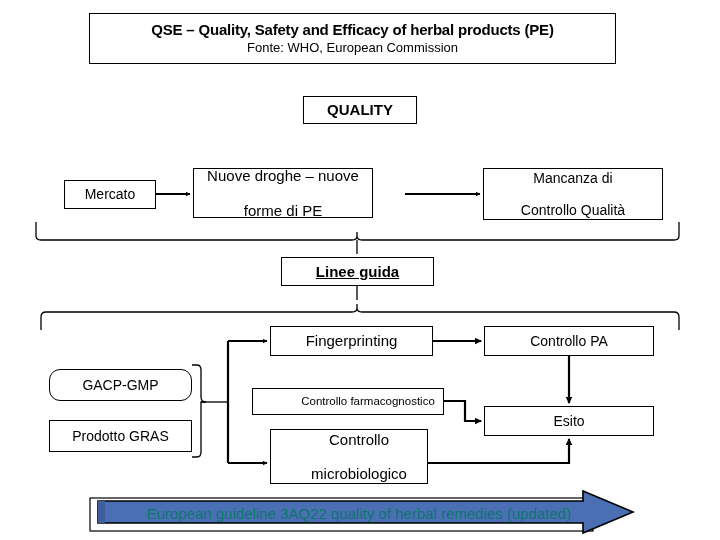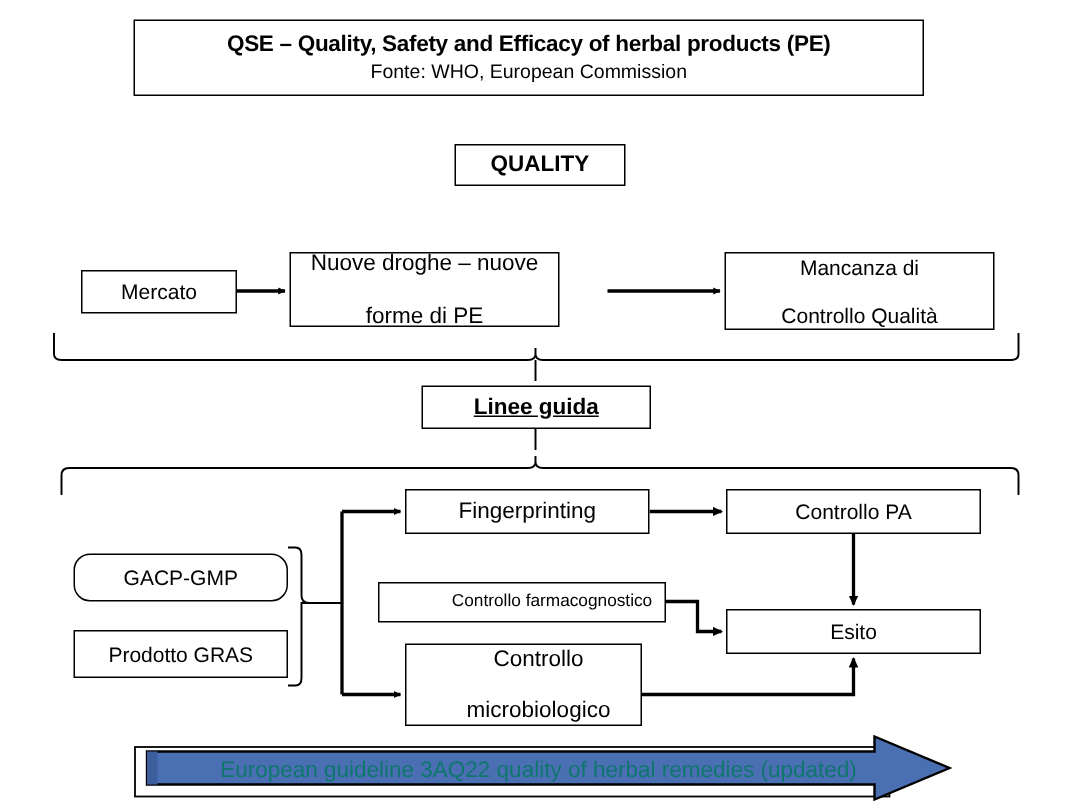--- a/index.html
+++ b/index.html
@@ -38,7 +38,7 @@
   #quality-box{left:303px;top:96px;width:114px;height:28px;font-size:15px;font-weight:bold;}
 
   
-  #mercato-box{left:54px;top:180px;width:104px;height:29px;font-size:14px;}
+  #mercato-box{left:64px;top:180px;width:92px;height:29px;font-size:14px;}
   #nuove-box{left:193px;top:168px;width:180px;height:50px;font-size:15px;}
   #mancanza-box{left:483px;top:168px;width:180px;height:52px;font-size:14px;}
 

